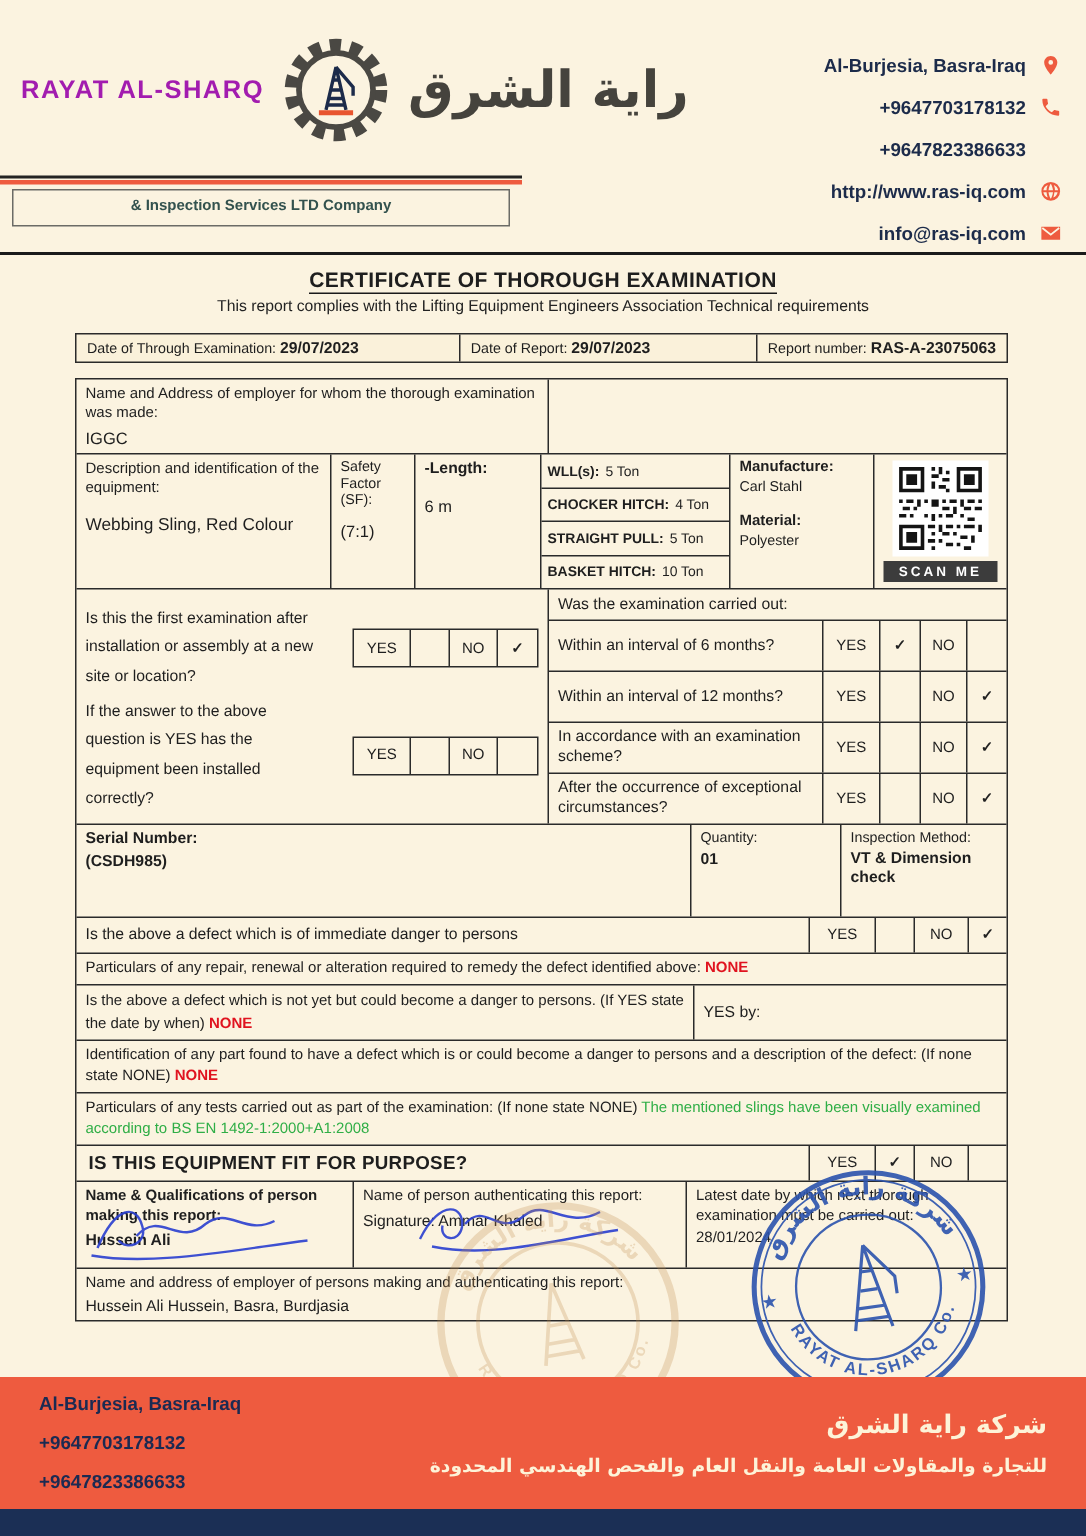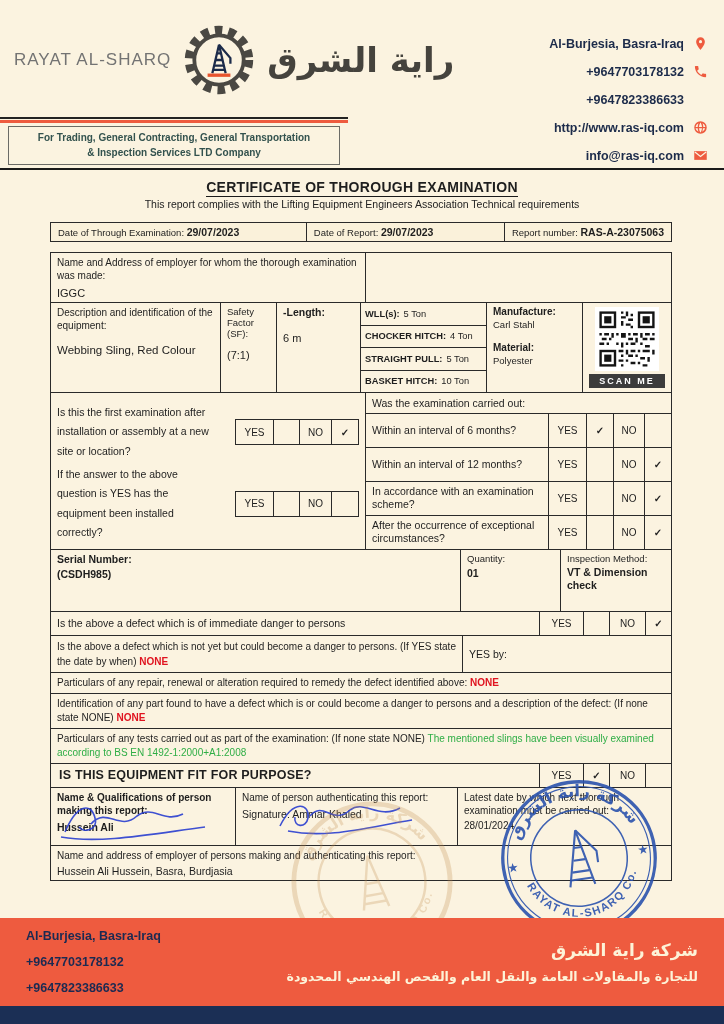--- a/index.html
+++ b/index.html
@@ -10,7 +10,7 @@
   
   .header { position:absolute; top:0; left:0; right:0; height:170px; }
   .logo-row { position:absolute; top:22px; left:14px; display:flex; align-items:center; gap:10px; }
-  .co-name { font-size:17px; font-weight:normal; letter-spacing:1px; color:#737373; }
+  .co-name { font-size:17px; font-weight:bold; letter-spacing:1px; color:#a21caf; }
   .co-name-ar { font-size:34px; font-weight:bold; color:#45433d; }
   .logo-rule-dark { position:absolute; top:117px; left:0; width:348px; height:2px; background:#232323; }
   .logo-rule-orange { position:absolute; top:120px; left:0; width:348px; height:3px; background:#ee5b3f; }

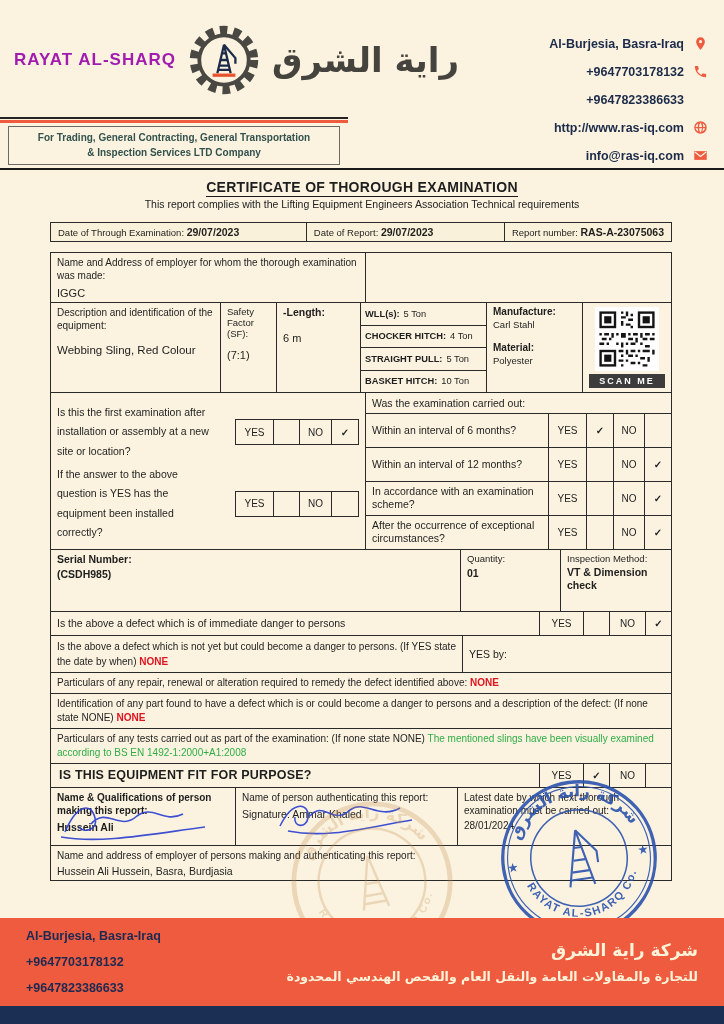--- a/index.html
+++ b/index.html
@@ -159,7 +159,6 @@
     <div class="logo-rule-dark"></div>
     <div class="logo-rule-orange"></div>
     <div class="tagline-box">
-      <div>For Trading, General Contracting, General Transportation</div>
       <div>&amp; Inspection Services LTD Company</div>
     </div>
 

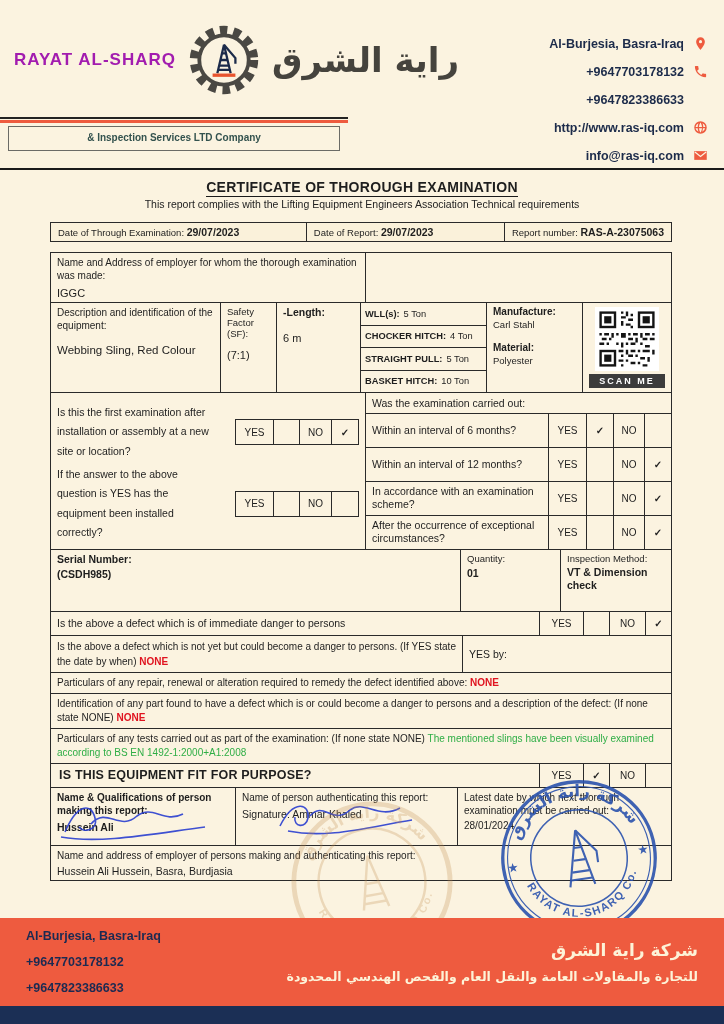--- a/index.html
+++ b/index.html
@@ -361,6 +361,14 @@
       </div>
 
       <div class="row">
+        <div class="cell single">
+          <span>Particulars of any repair, renewal or alteration required to remedy the defect identified above:</span>
+          <span> </span>
+          <span class="red">NONE</span>
+        </div>
+      </div>
+
+      <div class="row">
         <div class="cell br f-left">
           <span>Is the above a defect which is not yet but could become a danger to persons. (If YES state the date by when)</span>
           <span> </span>
@@ -368,14 +376,6 @@
         </div>
         <div class="cell f-right">
           <span>YES by:</span>
-        </div>
-      </div>
-
-      <div class="row">
-        <div class="cell single">
-          <span>Particulars of any repair, renewal or alteration required to remedy the defect identified above:</span>
-          <span> </span>
-          <span class="red">NONE</span>
         </div>
       </div>
 

